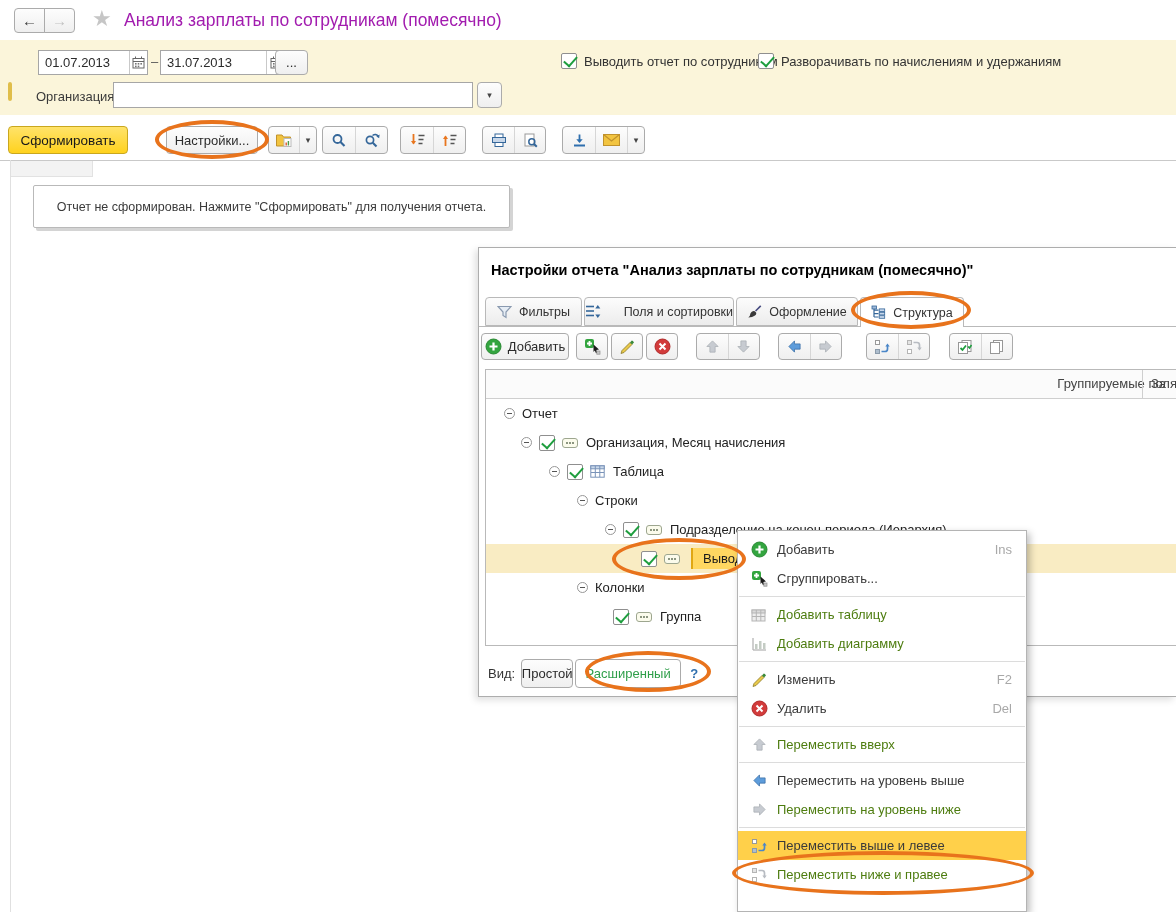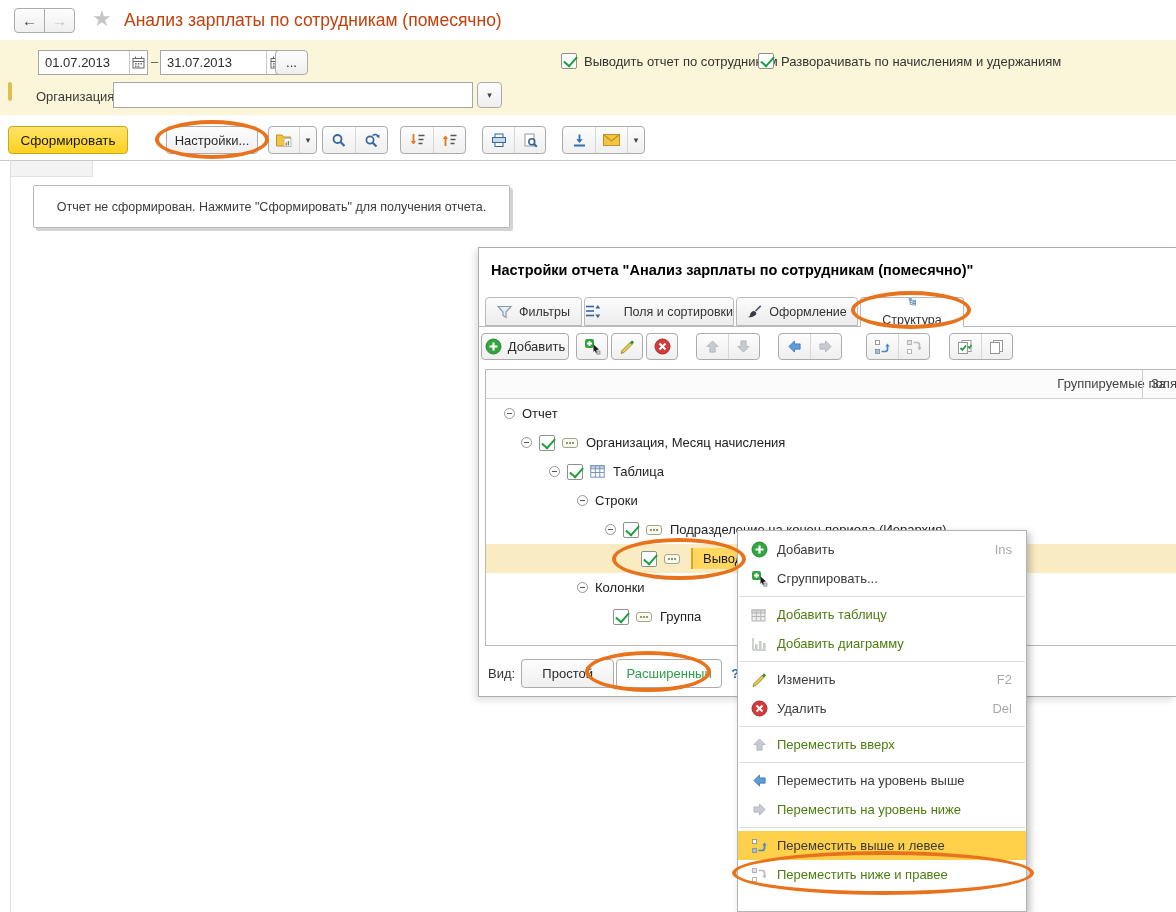--- a/index.html
+++ b/index.html
@@ -25,7 +25,7 @@
   .navbtn.back { border-radius:4px 0 0 4px; color:#3C3C3C; }
   .navbtn.fwd  { border-radius:0 4px 4px 0; margin-left:-1px; color:#C2C2C2; }
   .star { left:92px; top:6px; font-size:22px; color:#C6C6C6; }
-  .ptitle { left:124px; top:10px; font-size:17.5px; color:#c2410c; white-space:nowrap; }
+  .ptitle { left:124px; top:10px; font-size:17.5px; color:#a21caf; white-space:nowrap; }
 
   
   .fpanel { left:0; top:40px; width:1176px; height:75px; background:#FBF5DA; }

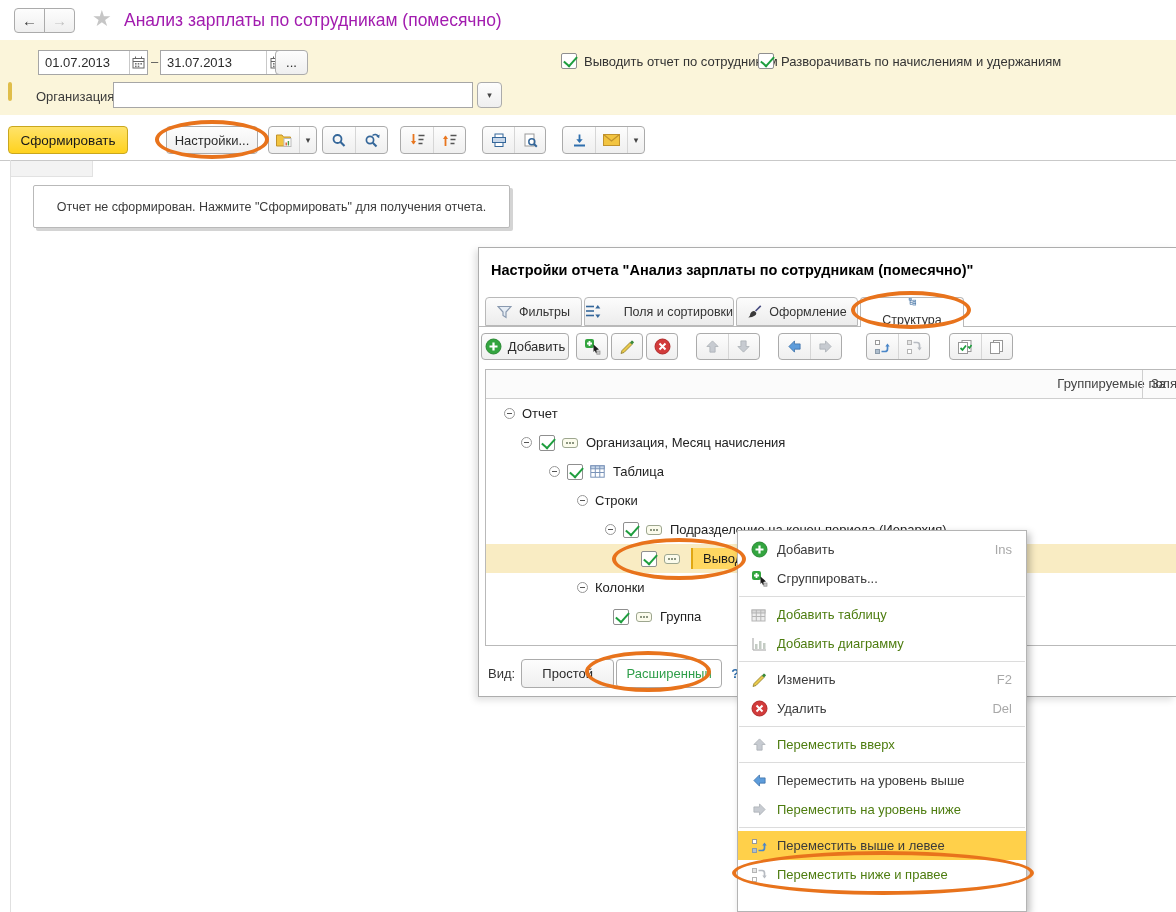--- a/index.html
+++ b/index.html
@@ -63,7 +63,7 @@
   .dtab { position:absolute; top:49px; height:29px; display:flex; align-items:center; justify-content:center;
           gap:7px; background:linear-gradient(#FCFCFC,#ECECEC); border:1px solid #B9B9B9;
           border-radius:4px 4px 0 0; font-size:12.5px; color:#333; }
-  .dtab.active { height:30px; background:#fff; border-bottom:0; z-index:2;flex-direction:column; }
+  .dtab.active { height:30px; background:#fff; border-bottom:0; z-index:2; }
   .dtb { position:absolute; top:85px; height:27px; }
 
   

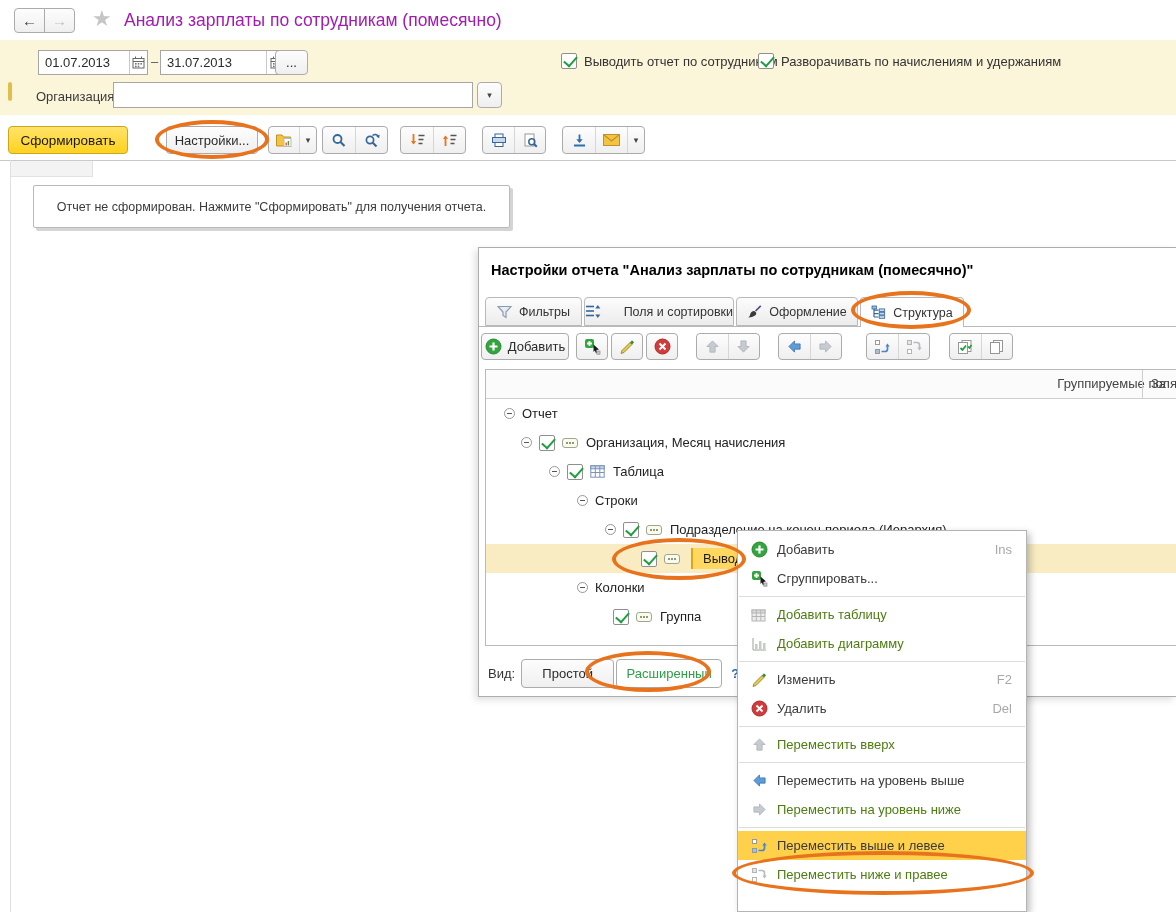--- a/index.html
+++ b/index.html
@@ -88,7 +88,7 @@
   .selcell { background:#FFD761; border-left:2px solid #E0A713; padding:3px 10px; margin-left:3px; color:#1A1A1A; }
 
   .dfoot { position:absolute; left:9px; top:411px; height:29px; display:flex; align-items:center; }
-  .viewbtn { height:29px; width:93px; }
+  .viewbtn { height:29px; width:52px; }
   .advbtn { height:29px; width:106px; background:#fff; color:#2E9E49; margin-left:2px; }
   .help { color:#2F6FAE; font-weight:bold; margin-left:9px; }
 

